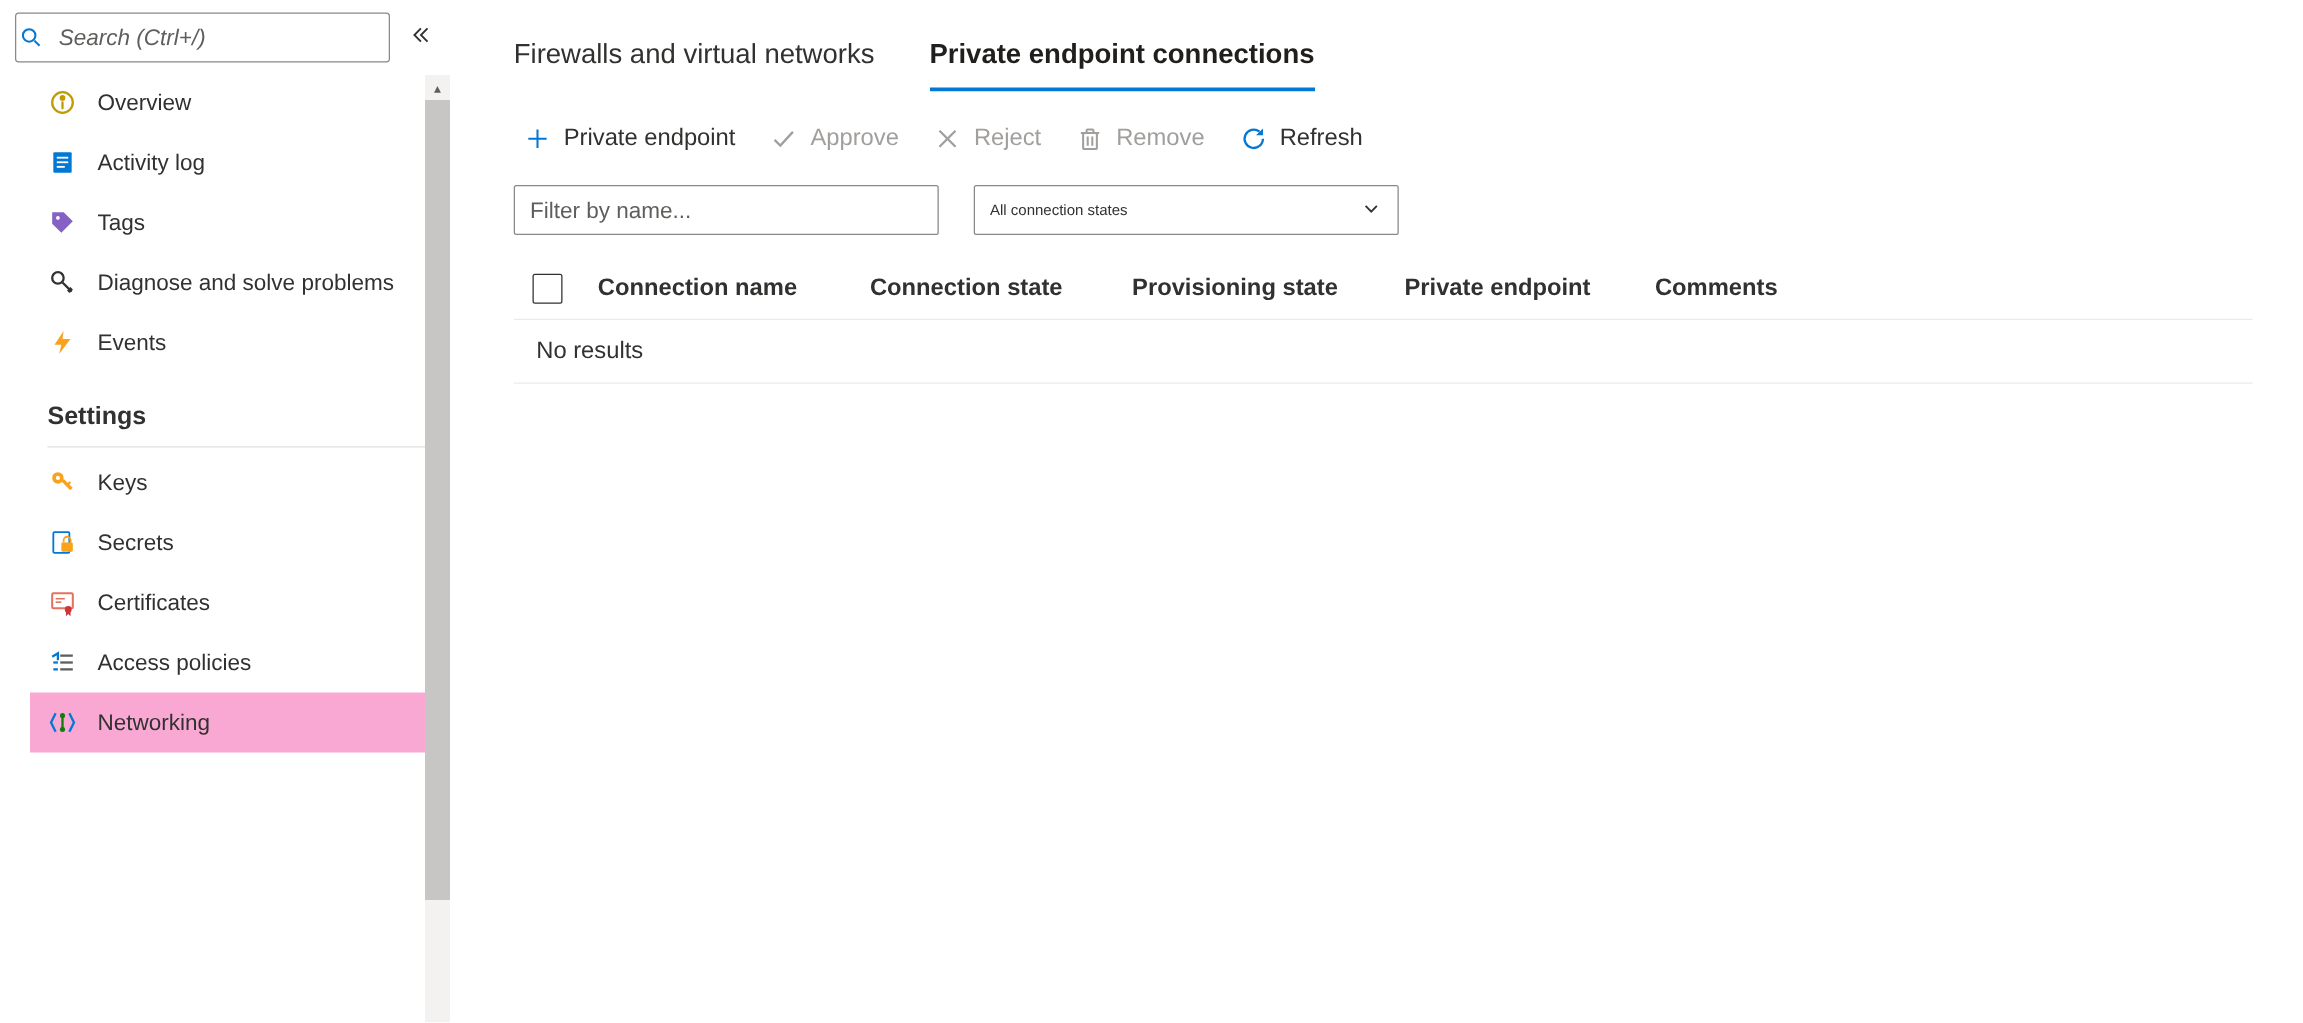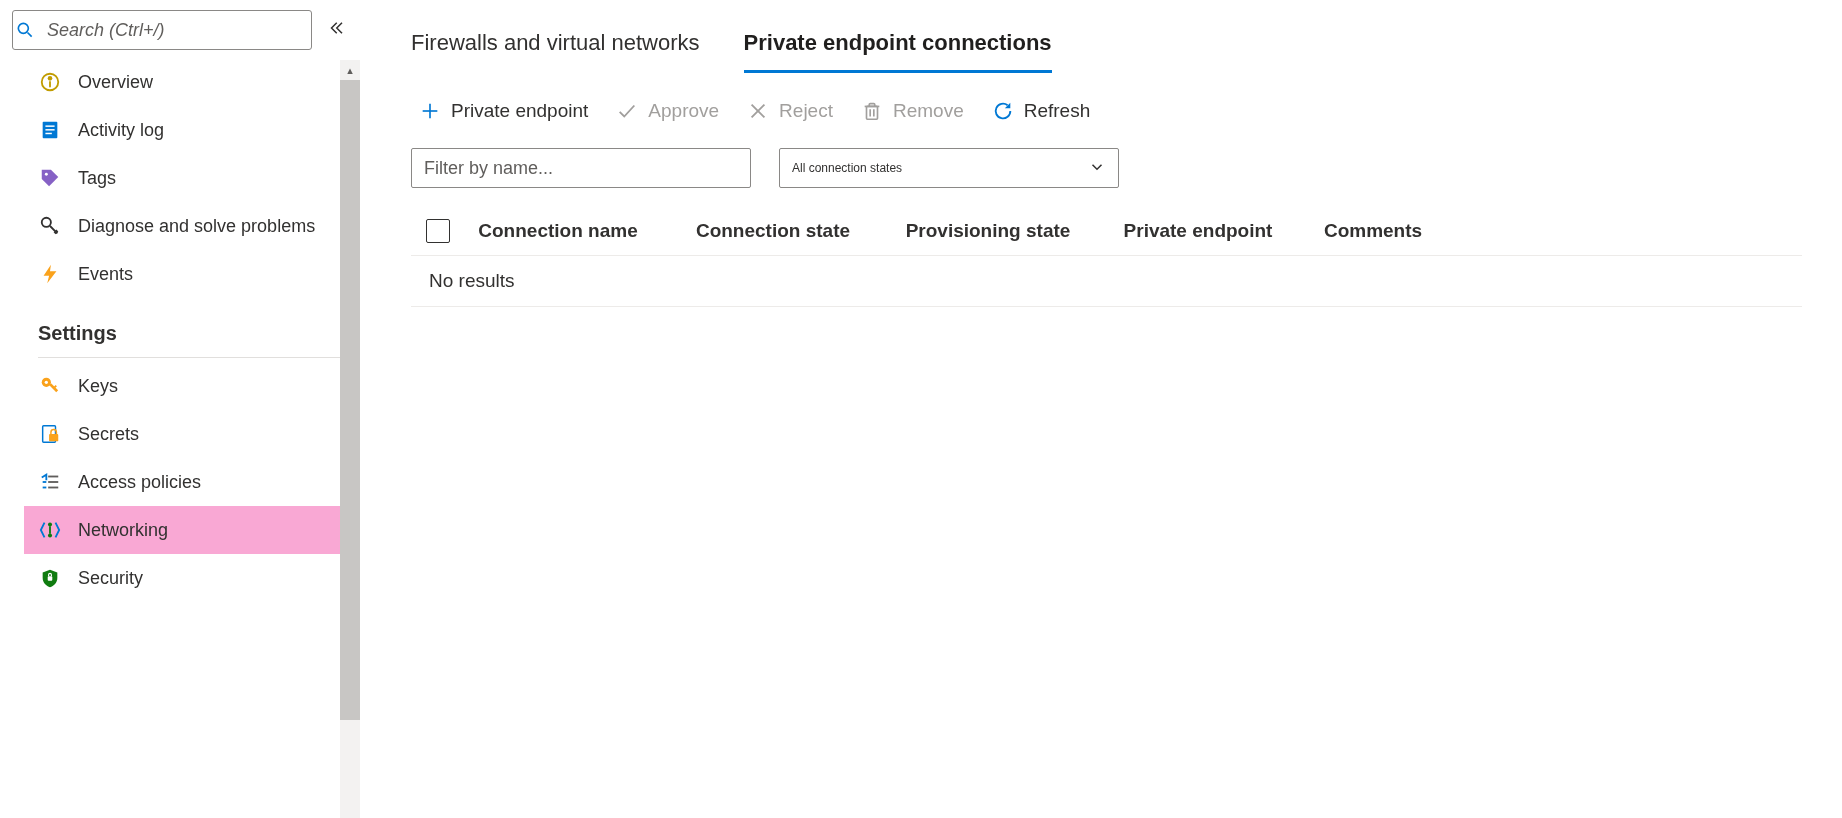--- a/index.html
+++ b/index.html
@@ -158,6 +158,18 @@
       <div class="nav-item">
         <span class="nav-icon">
           <svg viewBox="0 0 24 24" width="22" height="22">
+              <rect x="3" y="4" width="18" height="13" rx="1" fill="none" stroke="#e3735e" stroke-width="1.8"></rect>
+              <rect x="6" y="8" width="8" height="1.4" fill="#e3735e"></rect>
+              <rect x="6" y="11" width="5" height="1.4" fill="#e3735e"></rect>
+              <circle cx="17" cy="18" r="3" fill="#d13438"></circle>
+              <path d="M15 20 L15 24 L17 22 L19 24 L19 20" fill="#d13438"></path>
+            </svg>
+        </span>
+        <span>Certificates</span>
+      </div>
+      <div class="nav-item">
+        <span class="nav-icon">
+          <svg viewBox="0 0 24 24" width="22" height="22">
               <path d="M3 7 L8 4 L8 10" fill="none" stroke="#0078d4" stroke-width="2"></path>
               <rect x="10" y="5" width="11" height="2" fill="#605e5c"></rect>
               <rect x="10" y="11" width="11" height="2" fill="#605e5c"></rect>

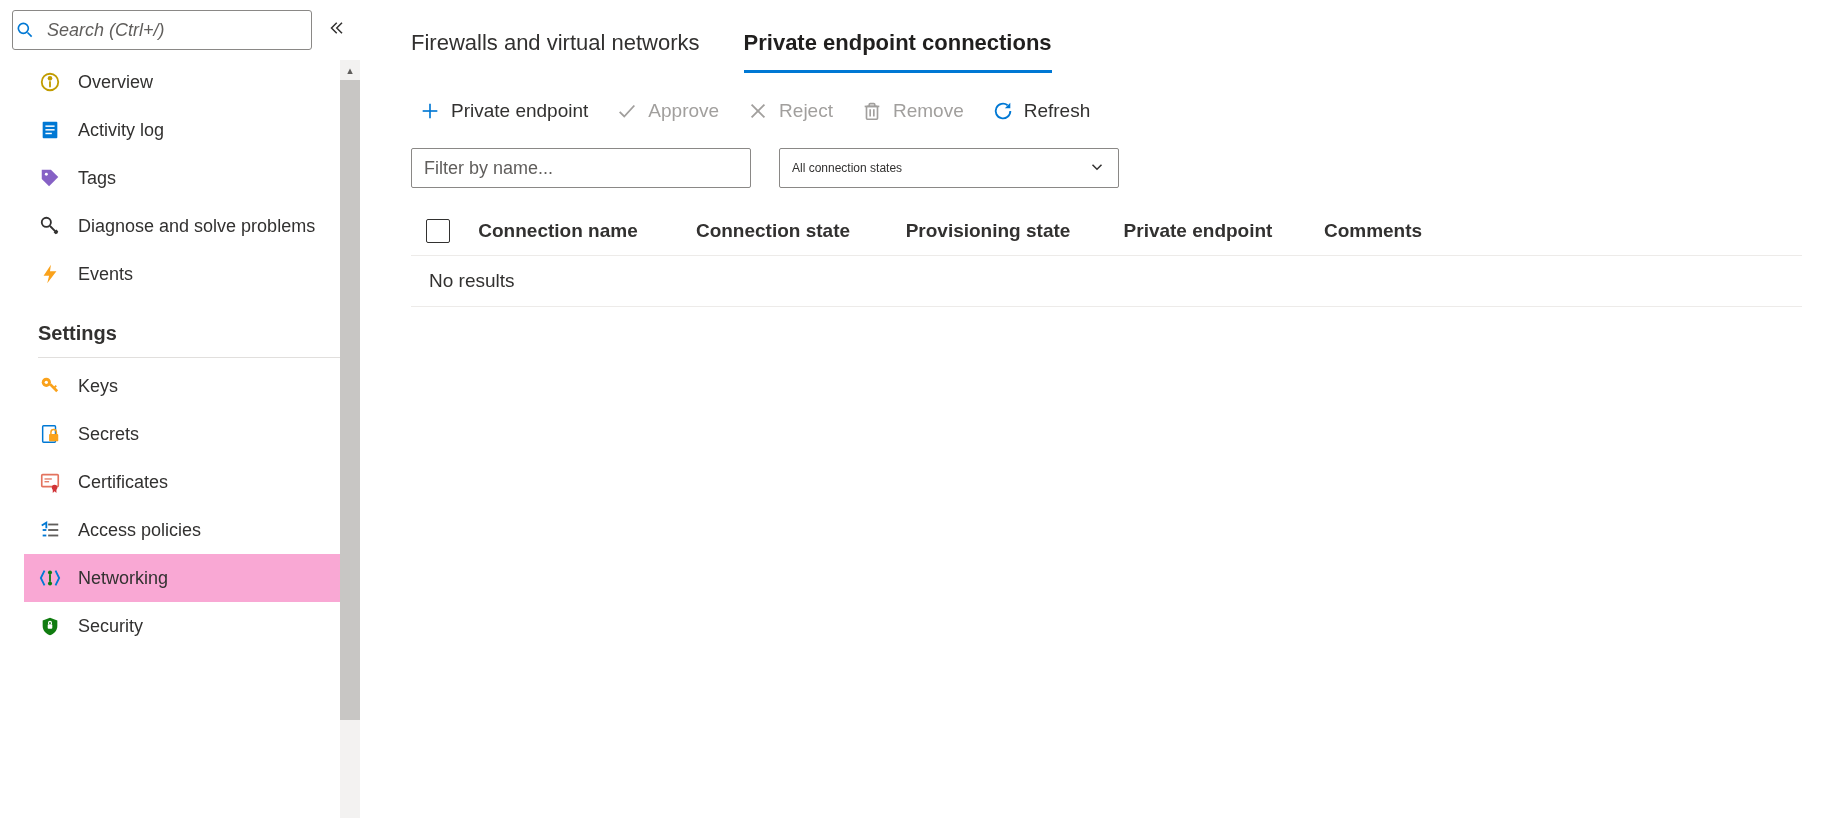--- a/index.html
+++ b/index.html
@@ -192,16 +192,6 @@
         </span>
         <span>Networking</span>
       </div>
-      <div class="nav-item">
-        <span class="nav-icon">
-          <svg viewBox="0 0 24 24" width="22" height="22">
-              <path d="M12 3 L20 6 V12 C20 17 16 21 12 22 C8 21 4 17 4 12 V6 Z" fill="#107c10"></path>
-              <rect x="9.5" y="10" width="5" height="5" rx="1" fill="#fff"></rect>
-              <path d="M10.5 10 v-1.5 a1.5 1.5 0 0 1 3 0 V10" fill="none" stroke="#fff" stroke-width="1.3"></path>
-            </svg>
-        </span>
-        <span>Security</span>
-      </div>
     </nav>
   </aside>
 

